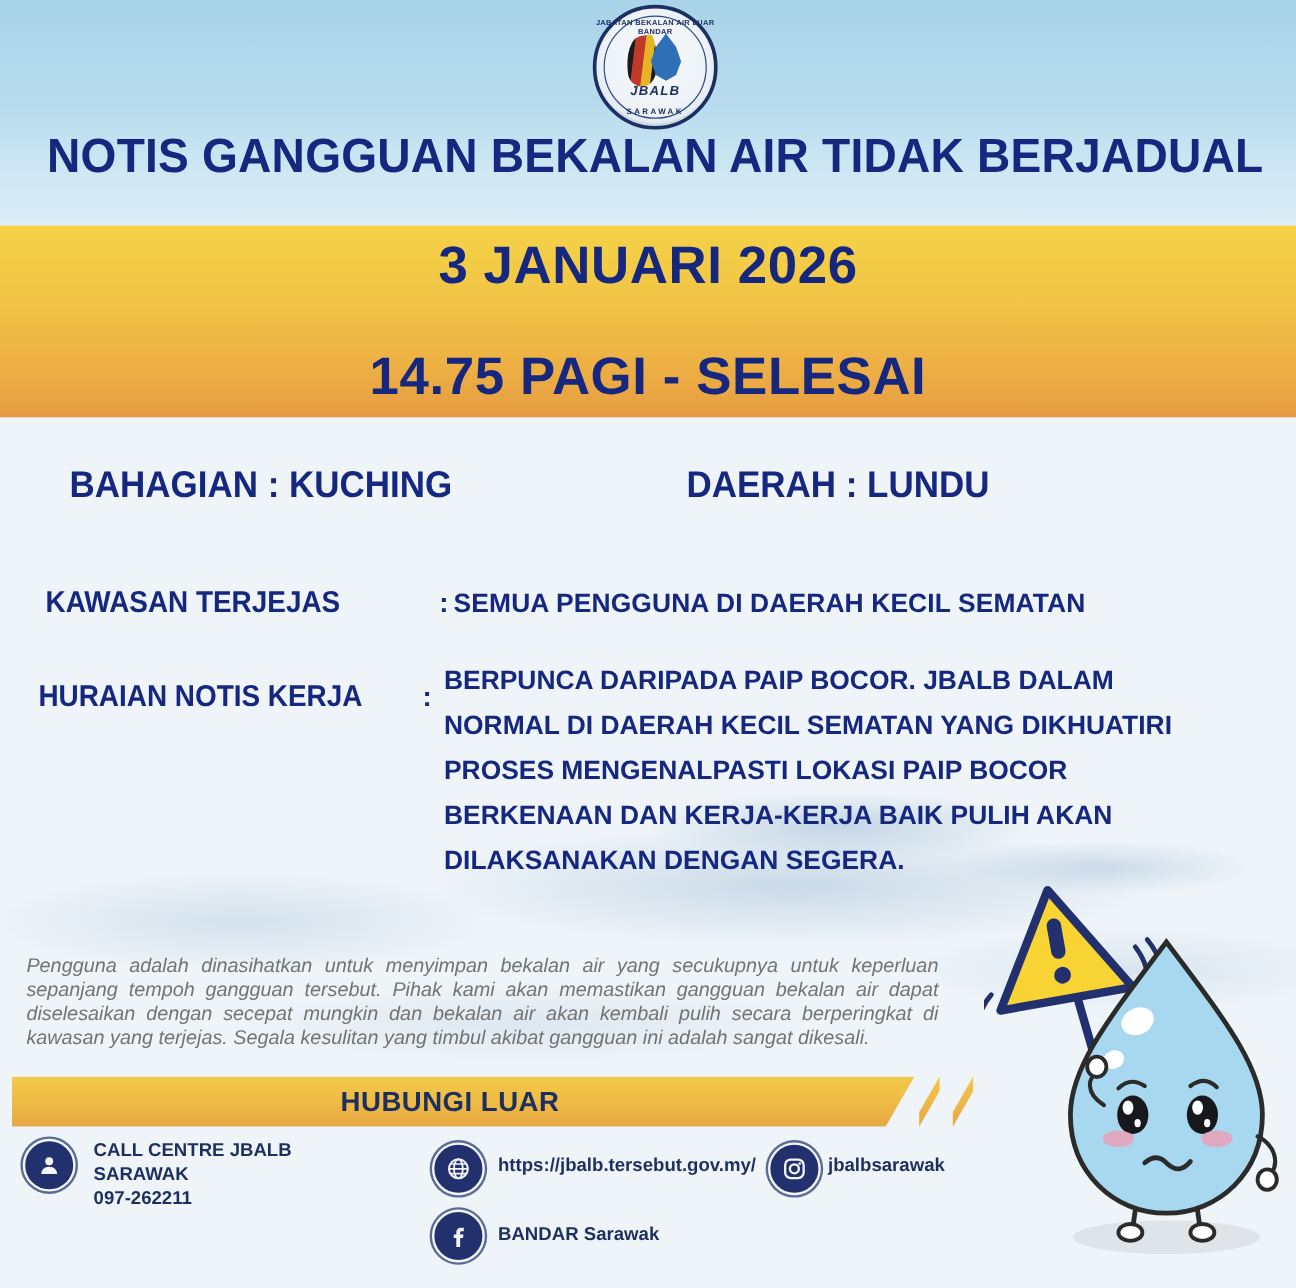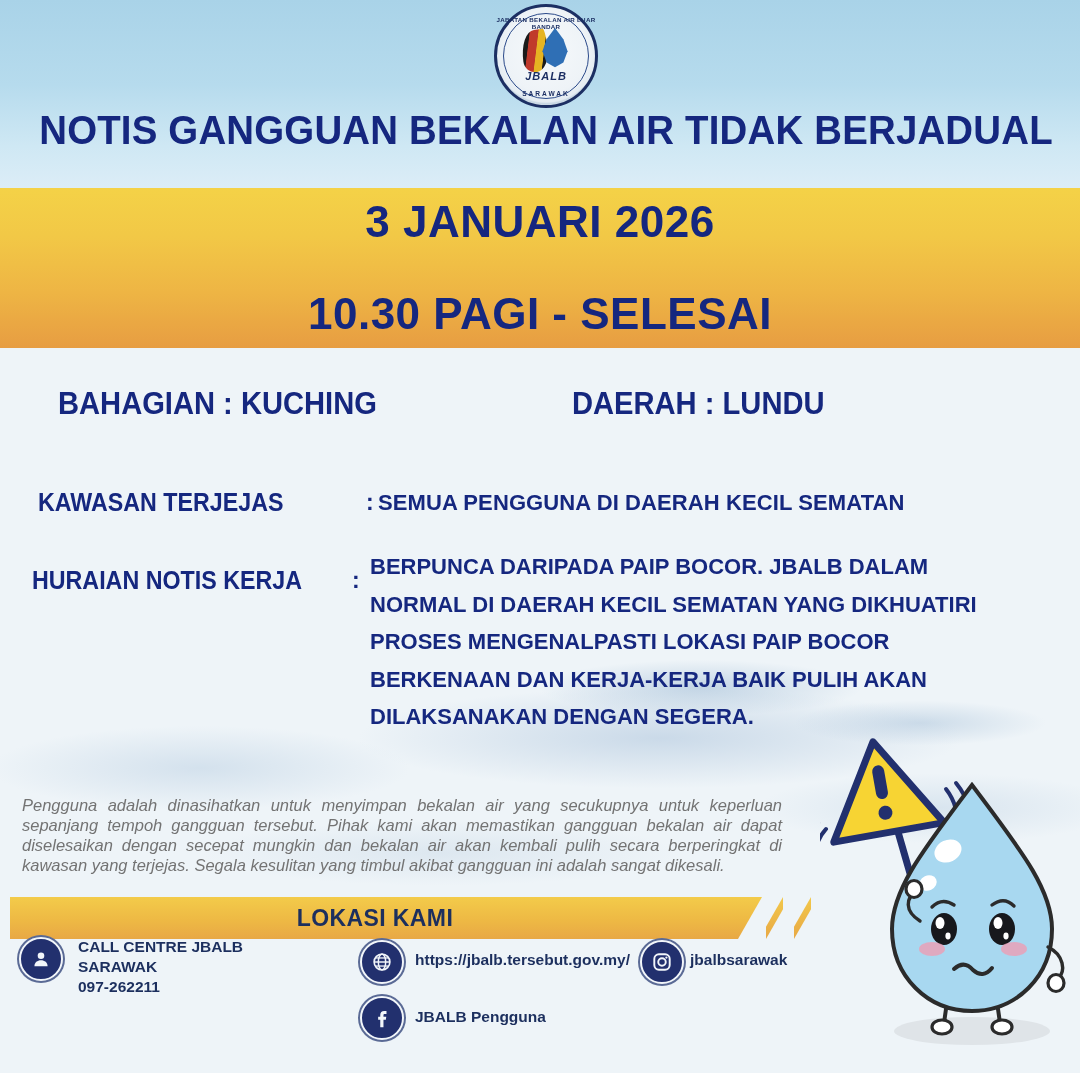--- a/index.html
+++ b/index.html
@@ -162,7 +162,7 @@
 
   <div class="dateband">
     <div class="d1">3 JANUARI 2026</div>
-    <div class="d2">10.30 PAGI - SELESAI</div>
+    <div class="d2">14.75 PAGI - SELESAI</div>
   </div>
 
   <div class="body">

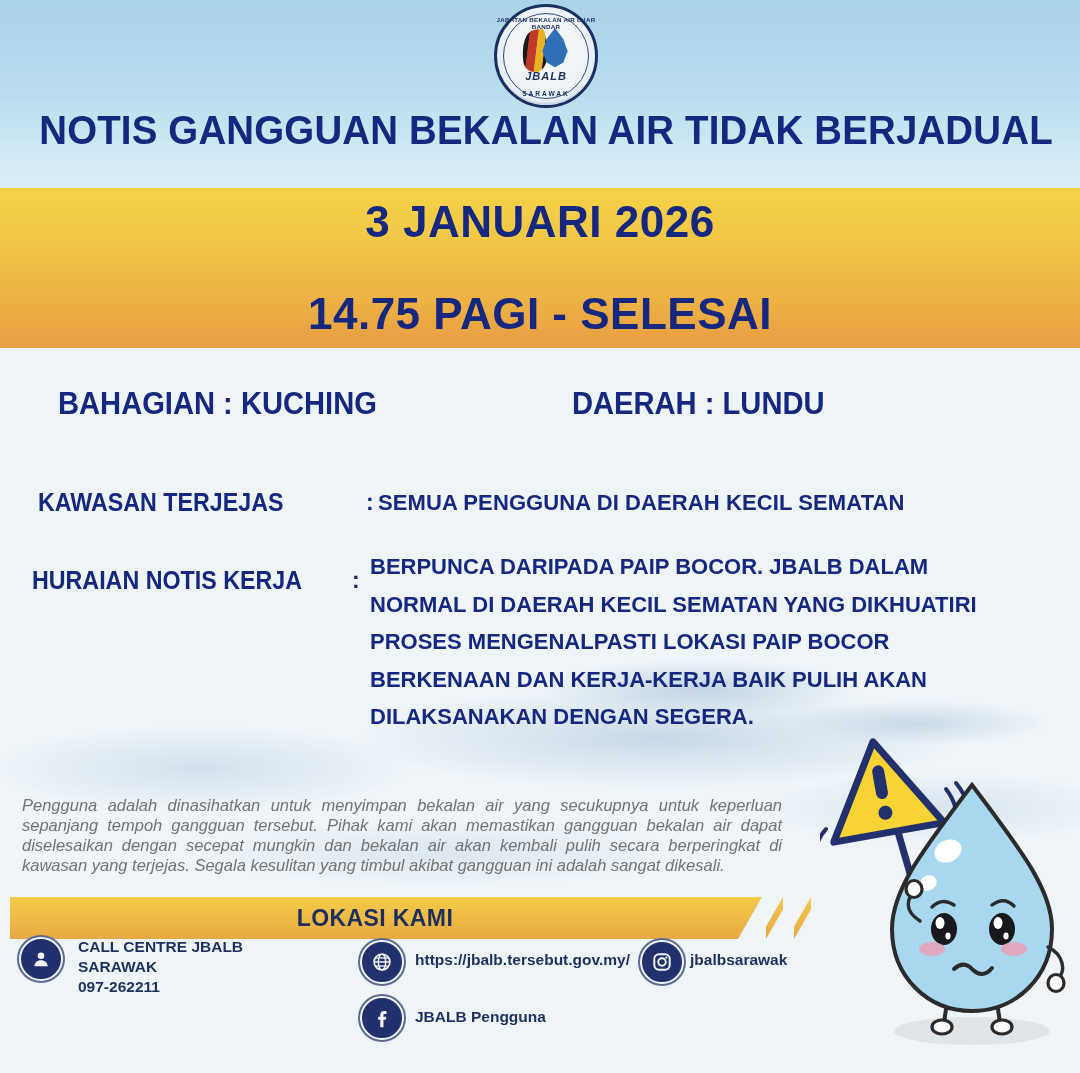--- a/index.html
+++ b/index.html
@@ -194,7 +194,7 @@
 
     <div class="hub-wrap">
       <div class="hub-bar">
-        <span>LOKASI KAMI</span>
+        <span>HUBUNGI LUAR</span>
       </div>
       <div class="slash s1"></div>
       <div class="slash s2"></div>

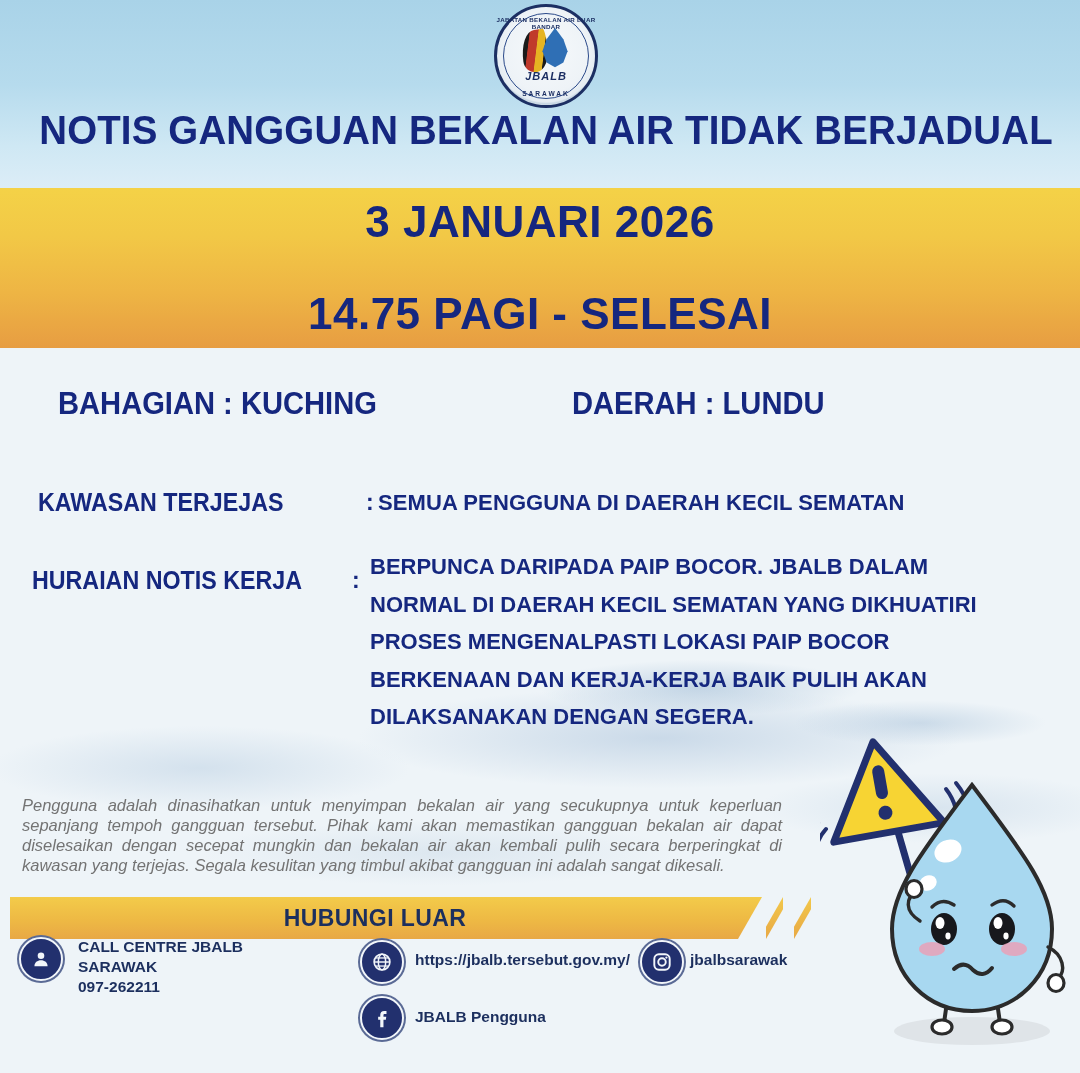--- a/index.html
+++ b/index.html
@@ -129,7 +129,7 @@
   .slash.s1{left:766px;}
   .slash.s2{left:794px;}
 
-  .contacts{position:absolute;left:0;top:583px;width:1000px;height:130px;}
+  .contacts{position:absolute;left:0;top:595px;width:1000px;height:130px;}
   .cicon{
     position:absolute;width:40px;height:40px;border-radius:50%;
     background:#22306e;border:2.5px solid #f2f6fa;

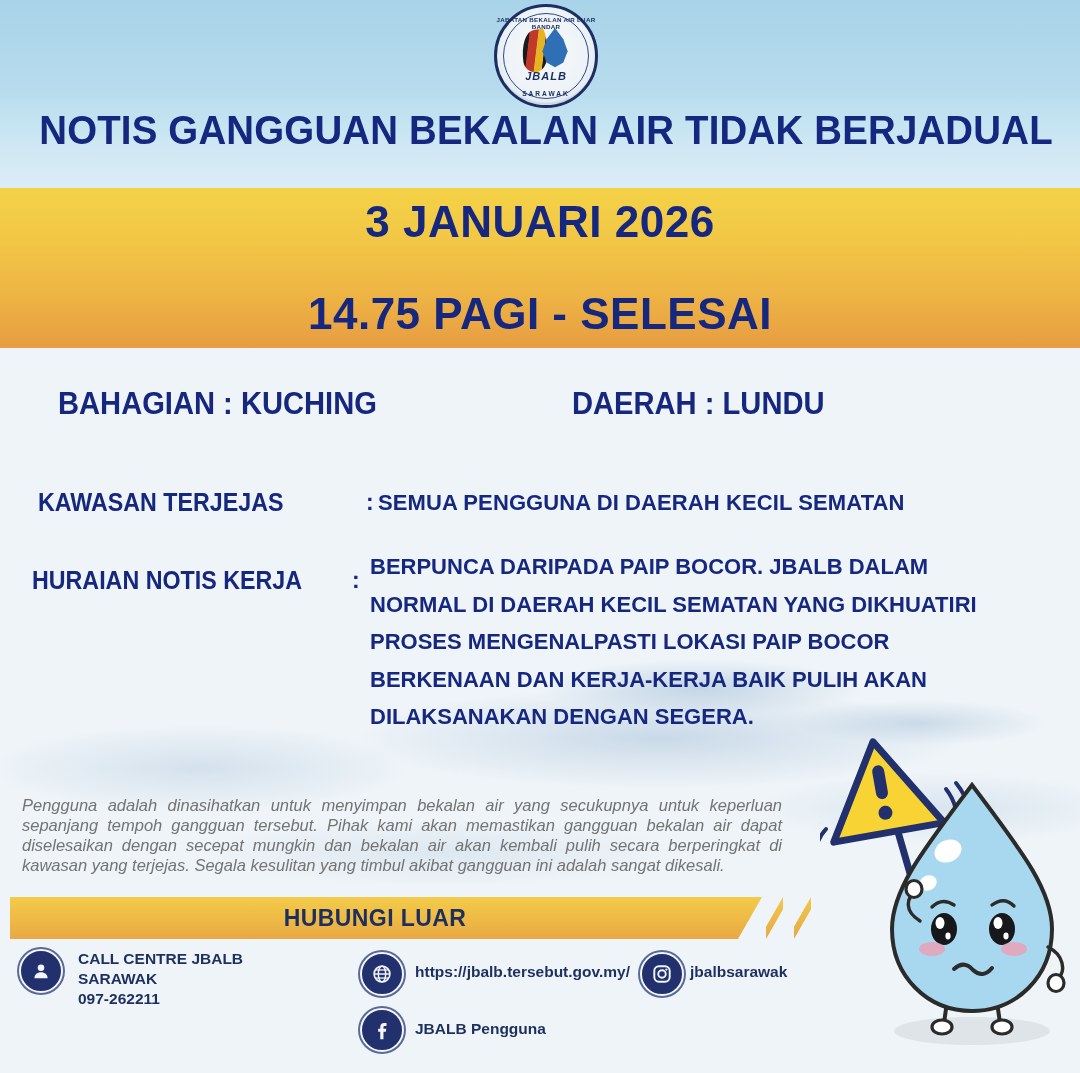--- a/index.html
+++ b/index.html
@@ -230,7 +230,7 @@
           <path d="M14.8 7.6h2.1V4.4h-2.6c-2.6 0-4.2 1.6-4.2 4.2v2h-2.3v3.3h2.3v8.1h3.5v-8.1h2.6l.45-3.3h-3.05V9.1c0-1 .35-1.5 1.25-1.5z" fill="#f2f6fa"></path>
         </svg>
       </div>
-      <div class="ctext" style="left:415px;top:76px;">JBALB Pengguna</div>
+      <div class="ctext" style="left:415px;top:76px;">BANDAR Sarawak</div>
 
       <div class="cicon" style="left:640px;top:9px;">
         <svg width="22" height="22" viewBox="0 0 24 24" aria-hidden="true">

